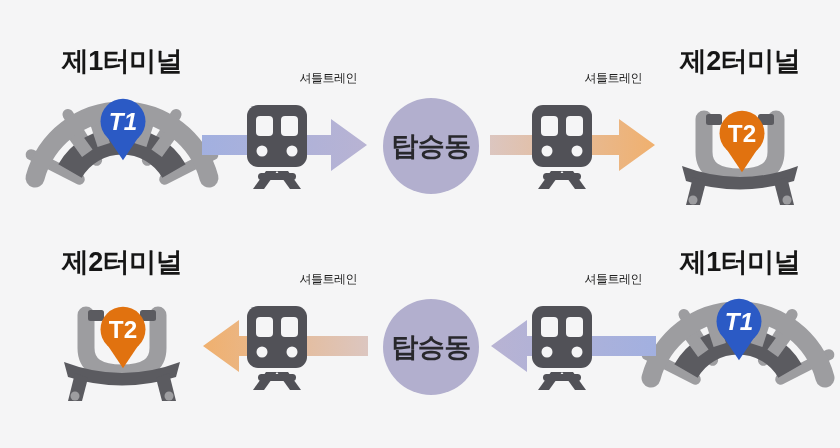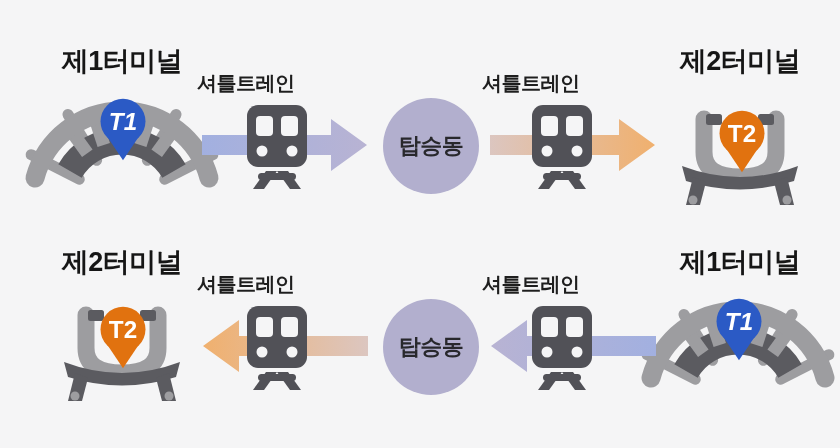--- a/index.html
+++ b/index.html
@@ -22,7 +22,7 @@
          color:var(--title-text);letter-spacing:-0.5px;line-height:1.15;}
   .title-left{left:22px;}
   .title-right{left:640px;}
-  .leg-label{top:70px;width:160px;text-align:left;font-size:20px;font-weight:700;
+  .leg-label{top:70px;width:160px;text-align:right;font-size:12px;font-weight:400;
              color:var(--label-text);letter-spacing:-0.5px;}
   .leg1-label{left:197px;}
   .leg2-label{left:482px;}

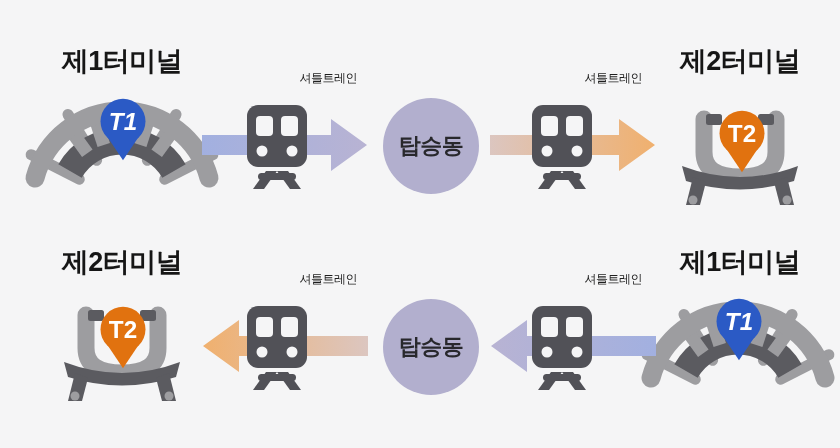--- a/index.html
+++ b/index.html
@@ -33,7 +33,7 @@
   .train1{left:245px;}
   .train2{left:530px;}
   .hub{left:383px;top:98px;width:96px;height:96px;border-radius:50%;background:var(--hub-fill);
-       display:flex;align-items:center;justify-content:center;font-size:22px;font-weight:700;
+       display:flex;align-items:center;justify-content:center;font-size:27px;font-weight:700;
        color:var(--hub-text);letter-spacing:-0.5px;z-index:2;}
   .t1-icon-left{left:37px;top:95px;width:170px;height:112px;}
   .t1-icon-right{left:653px;top:94px;width:170px;height:112px;}

